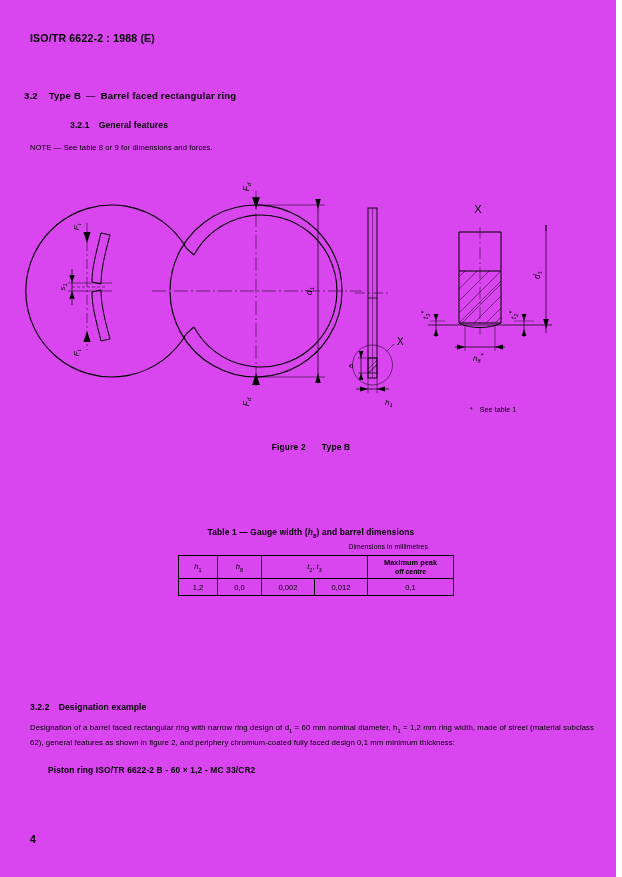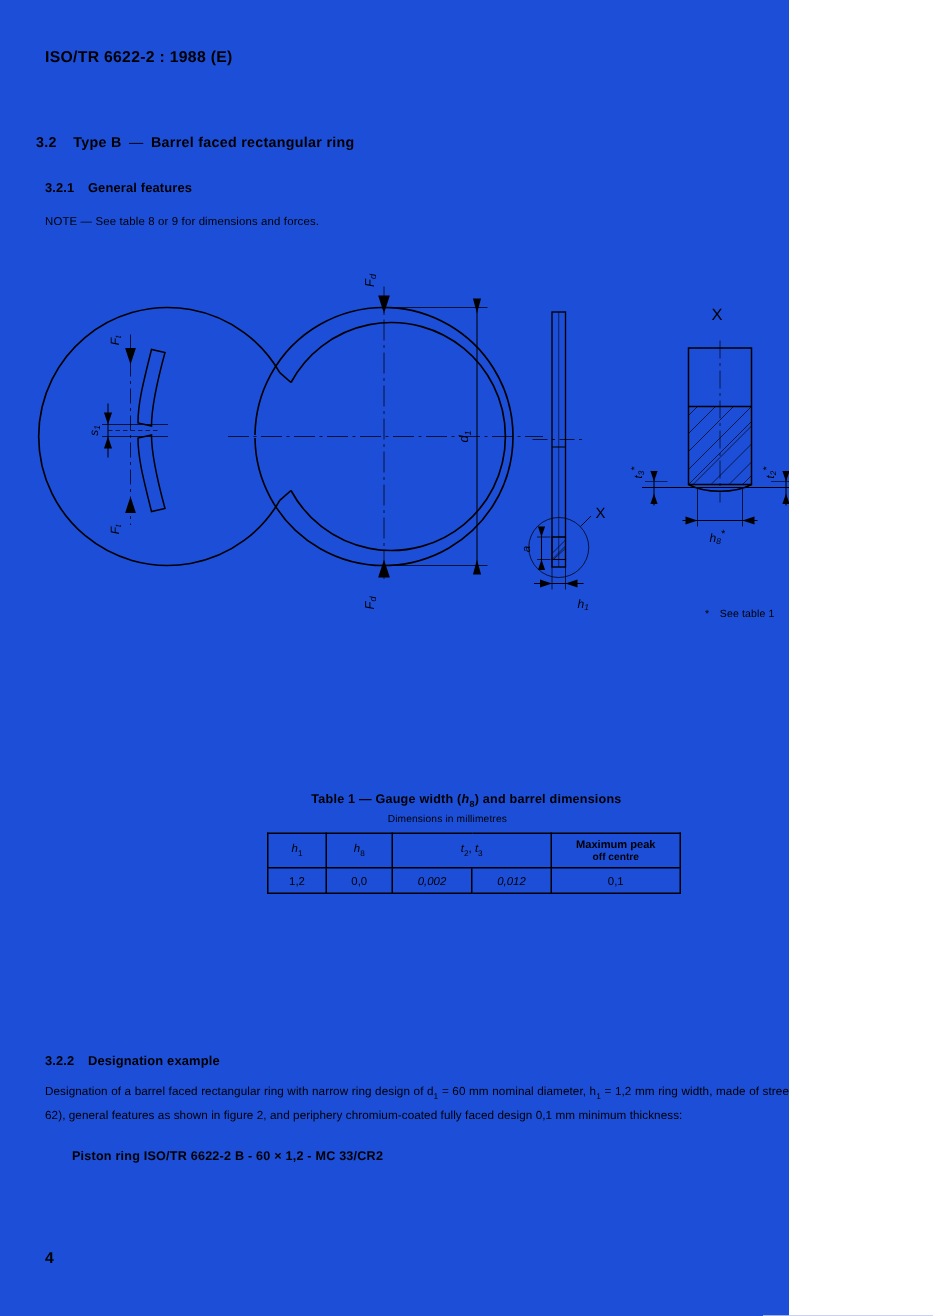--- a/index.html
+++ b/index.html
@@ -13,9 +13,9 @@
   }
   #page {
     position: relative;
-    width: 526px;
+    width: 616px;
     height: 877px;
-    background: #1d4ed8;
+    background: #d946ef;
     overflow: hidden;
   }
   .hdr {

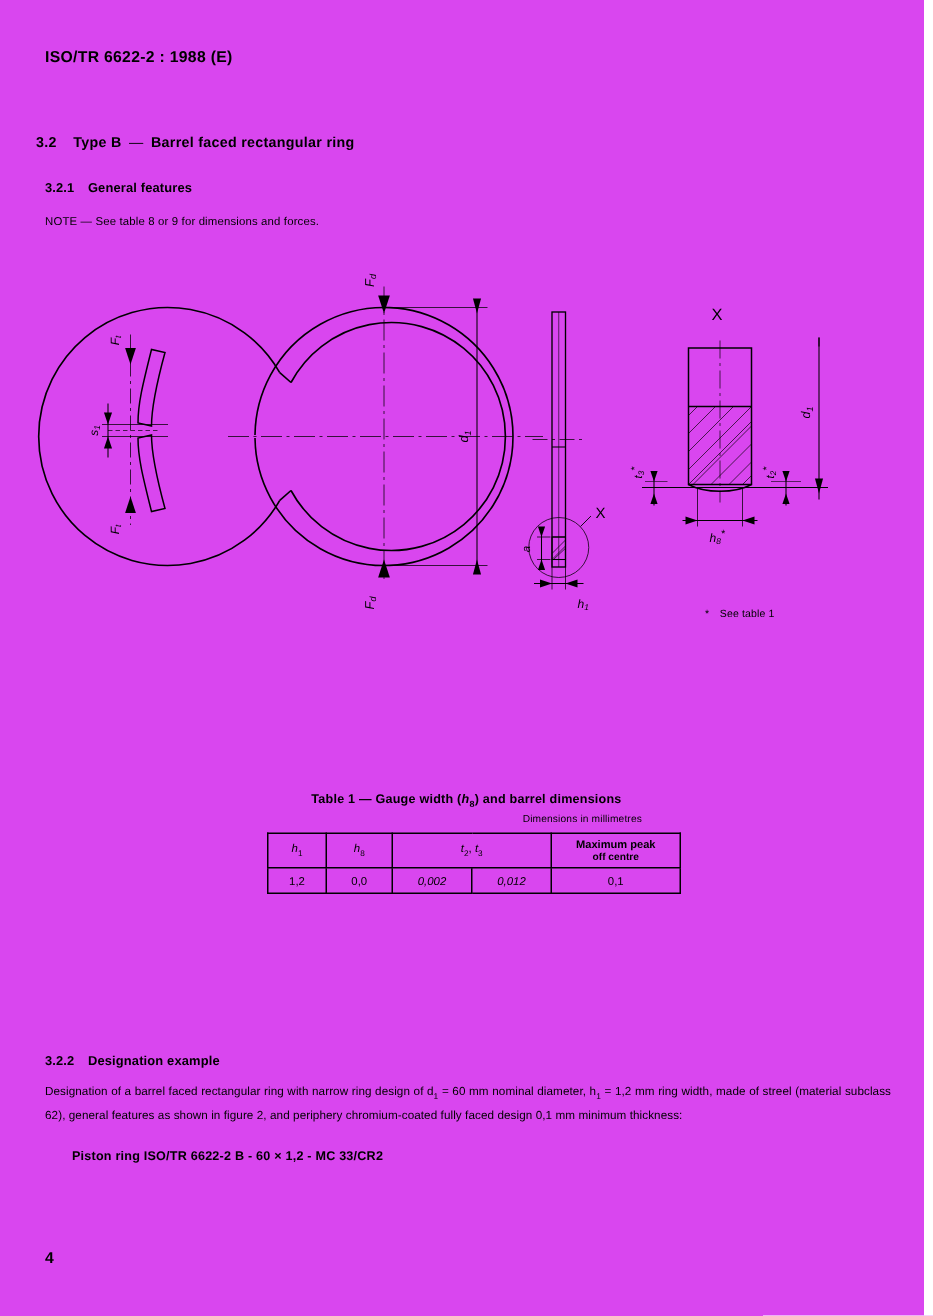--- a/index.html
+++ b/index.html
@@ -169,7 +169,7 @@
     <span class="num">3.2</span><span>Type B</span><span class="dash">—</span><span>Barrel faced rectangular ring</span>
   </div>
 
-  <div class="h3" style="top:120px;">
+  <div class="h3" style="top:120px;margin-left:40px;">
     <span class="num">3.2.1</span><span>General features</span>
   </div>
 

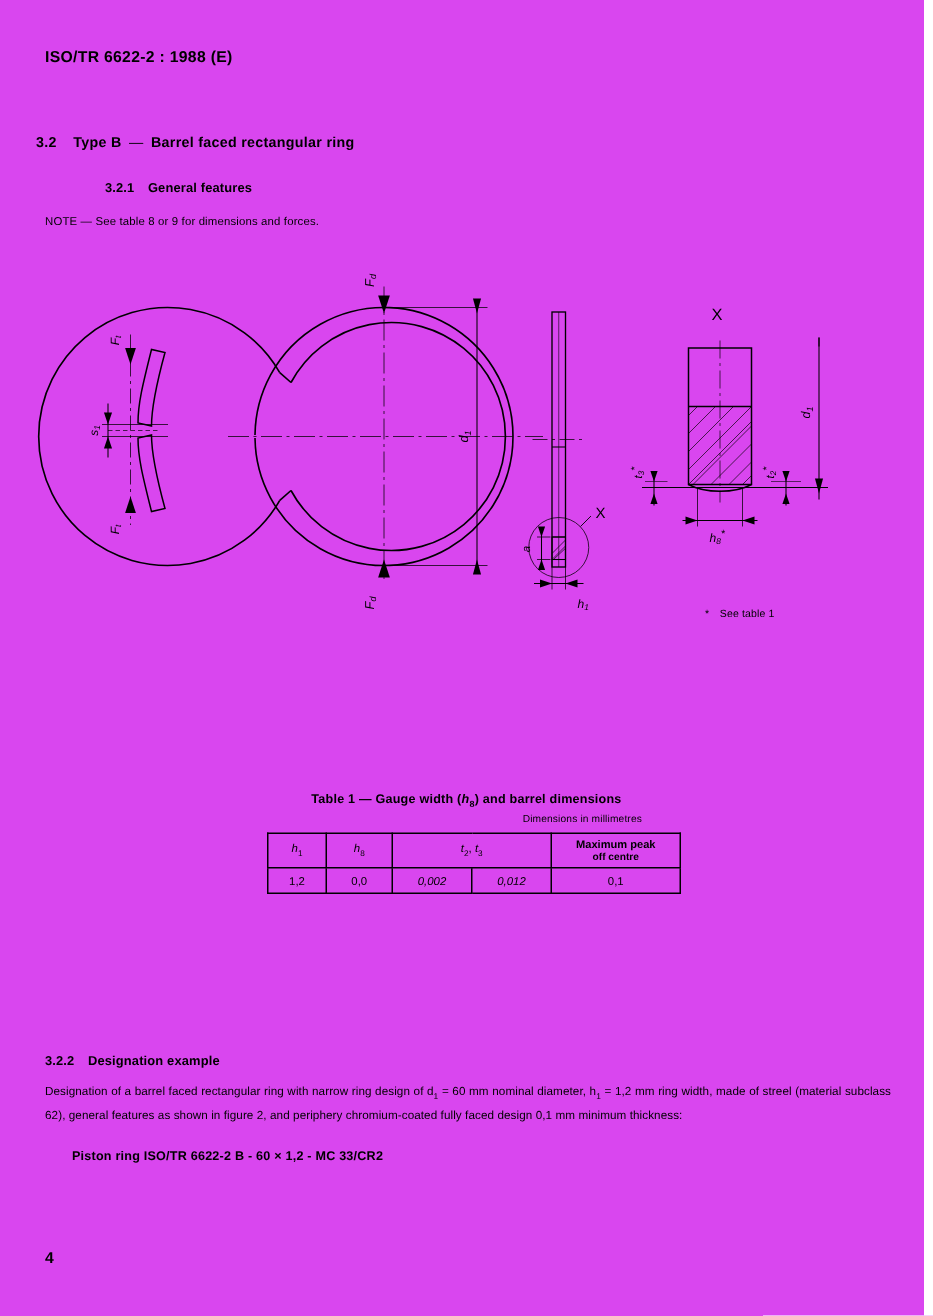--- a/index.html
+++ b/index.html
@@ -335,6 +335,9 @@
     <span class="ast">*</span><span>See table 1</span>
   </div>
 
+  <div class="figcap">
+    <span>Figure 2</span><span class="sep"></span><span>Type B</span>
+  </div>
 
   <div class="tbl-title">
     <span>Table 1 — Gauge width (</span><span class="ital">h</span><sub>8</sub><span>) and barrel dimensions</span>

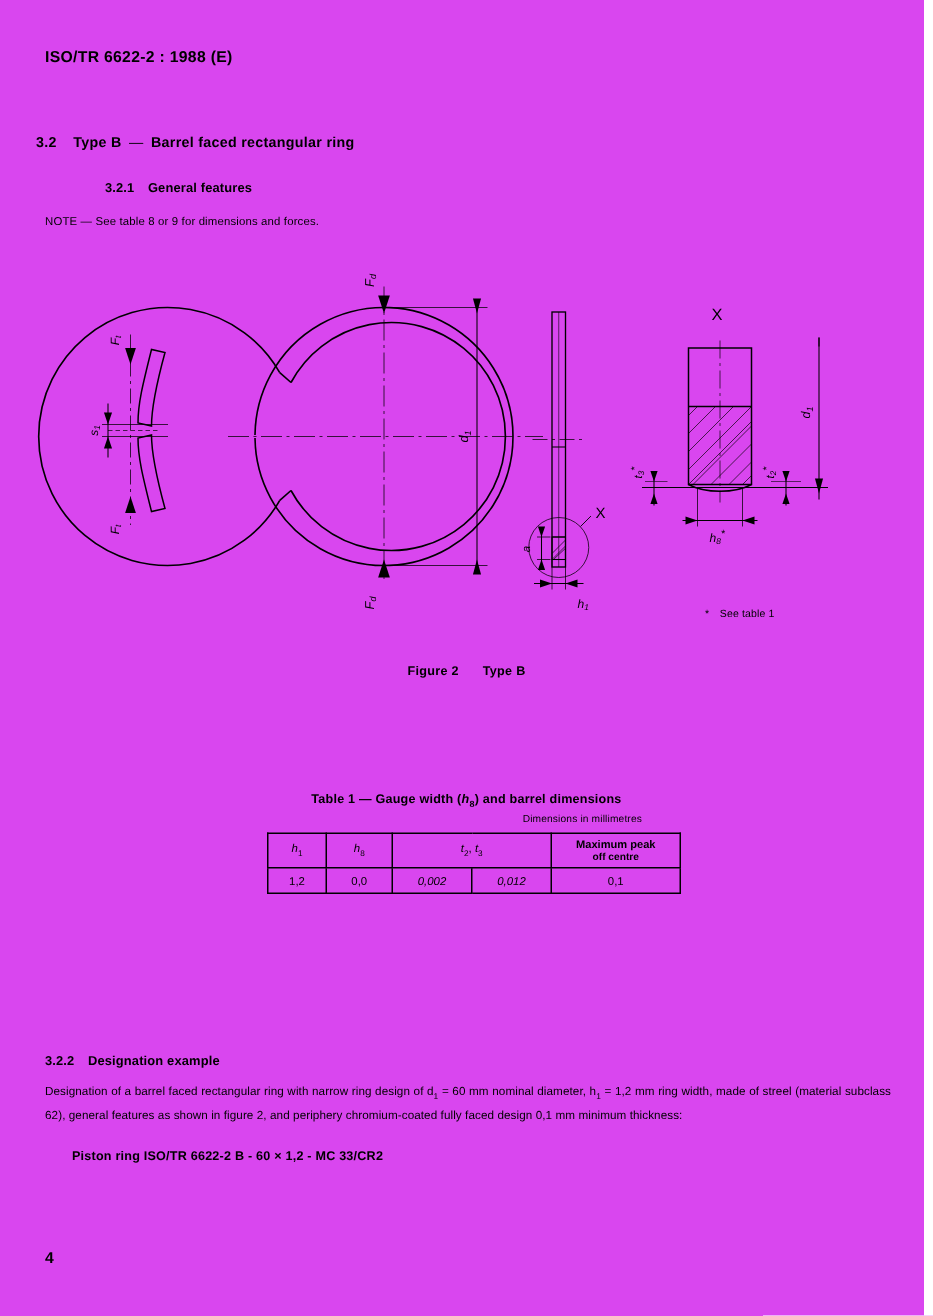--- a/index.html
+++ b/index.html
@@ -153,7 +153,7 @@
   table.gauge td { height: 16px; vertical-align: middle; }
   .c-h1 { width: 38px; }
   .c-h8 { width: 43px; }
-  .c-t  { width: 52px; font-style: italic; }
+  .c-t  { width: 52px; }
   .c-mp { width: 85px; }
   sub { font-size: 0.72em; }
   .ital { font-style: italic; }

